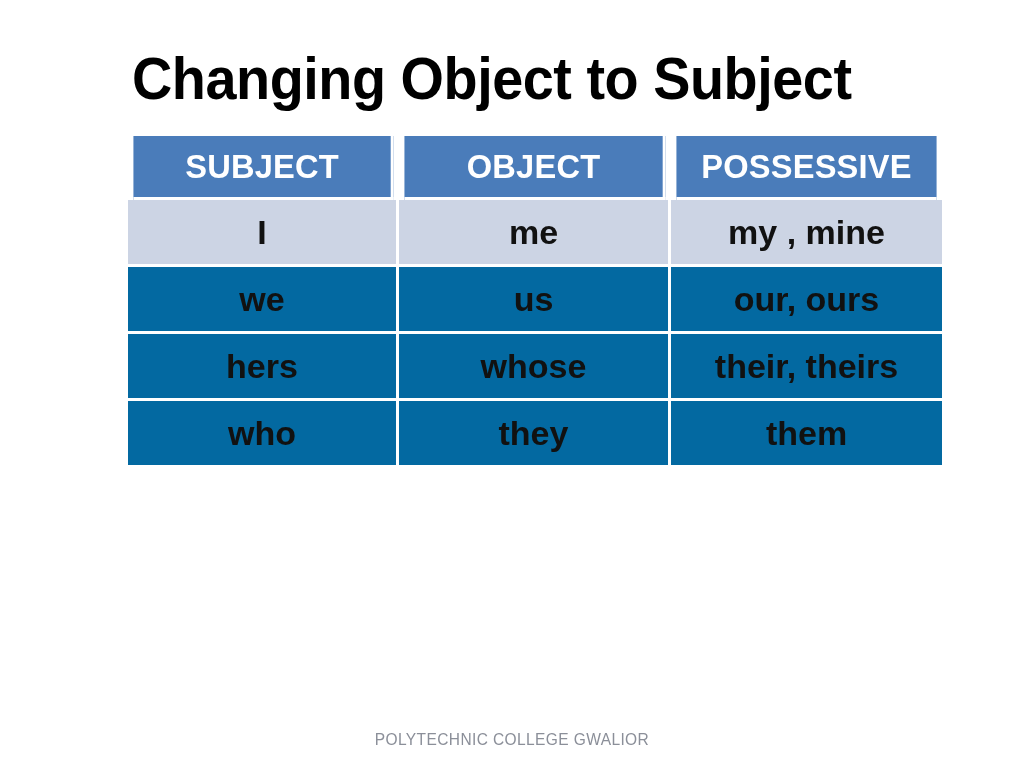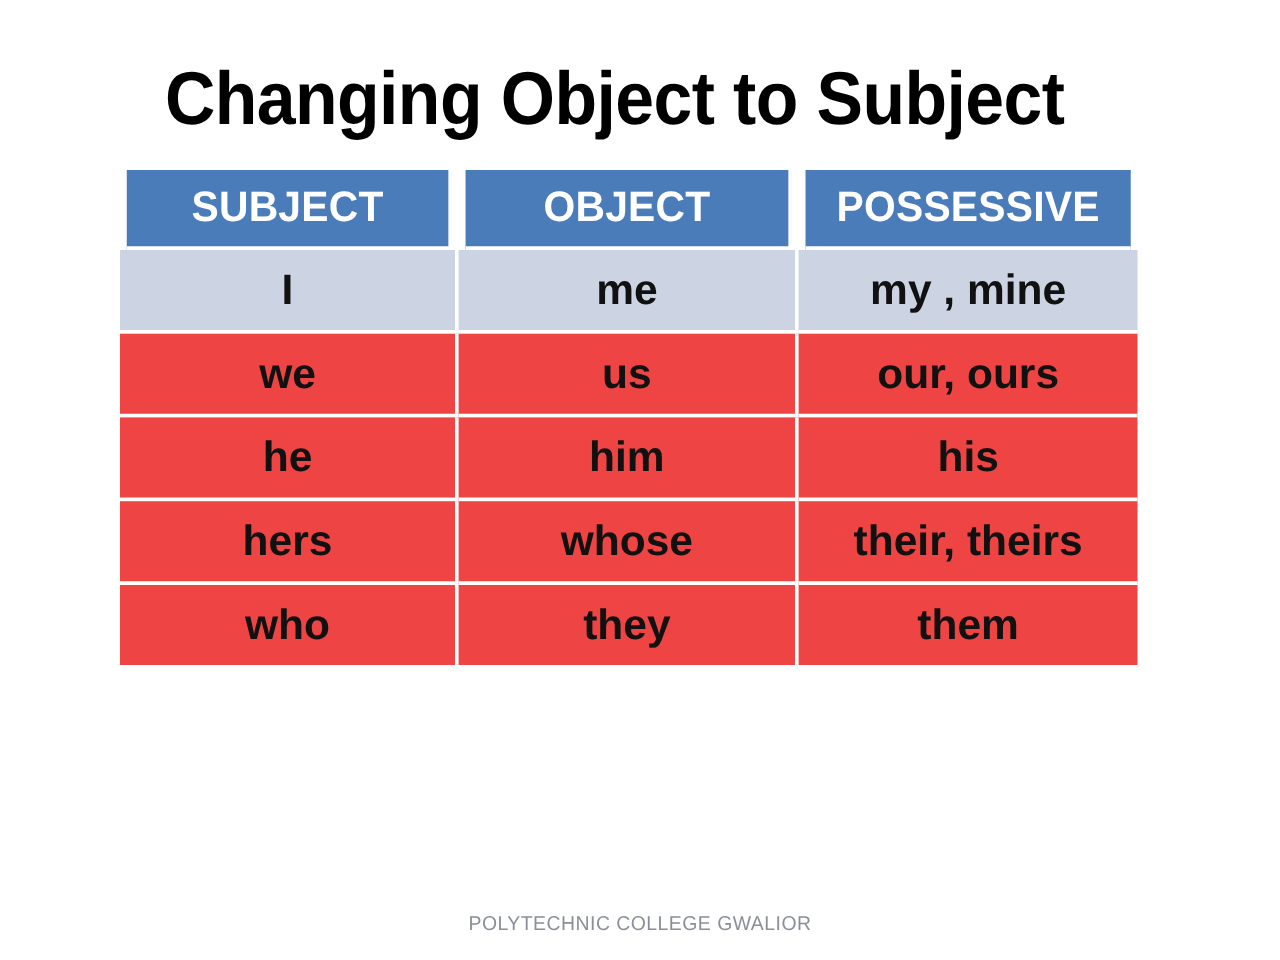--- a/index.html
+++ b/index.html
@@ -35,7 +35,7 @@
   
   #pronoun-table {
     position: absolute;
-    left: 96px;
+    left: 128px;
     top: 136px;
     width: 814px;
     border-collapse: separate;

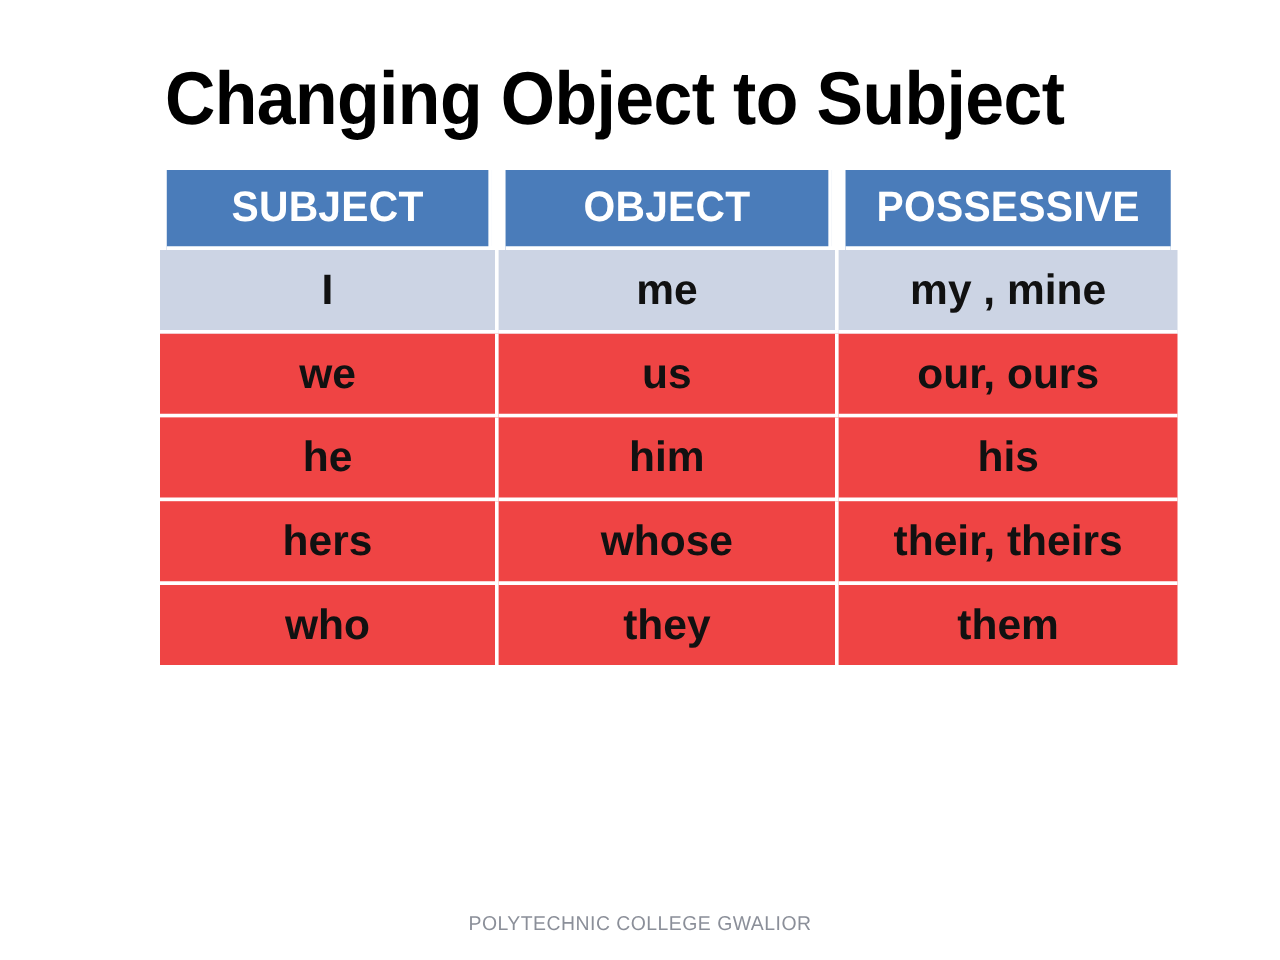--- a/index.html
+++ b/index.html
@@ -86,7 +86,7 @@
     background: #ccd4e4;
   }
   #pronoun-table tbody tr.row-light td {
-    background: #ef4444;
+    background: #0369a1;
   }
 
   

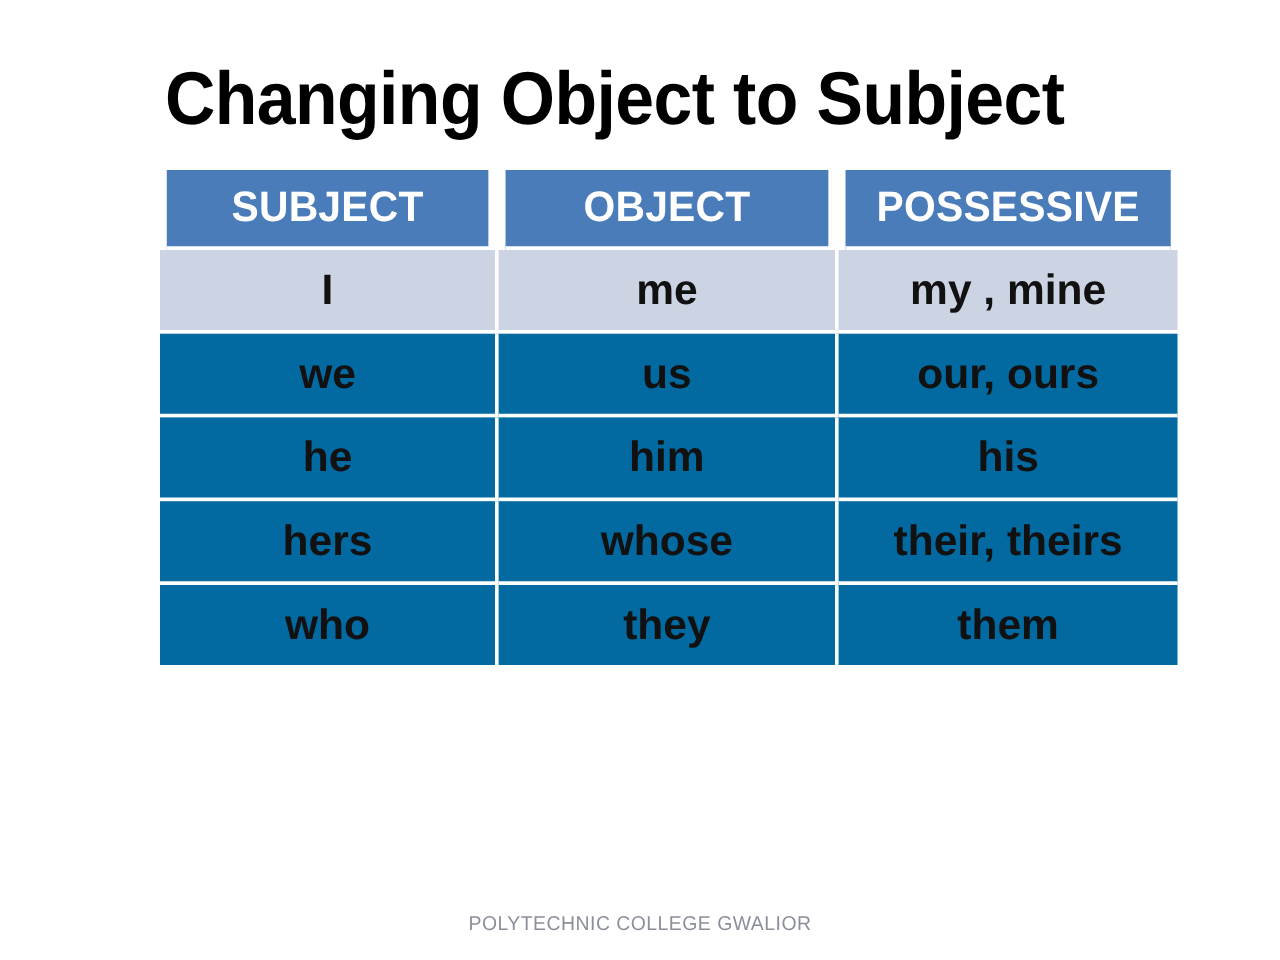--- a/index.html
+++ b/index.html
@@ -134,11 +134,6 @@
       <td>our, ours</td>
     </tr>
     <tr class="row-light">
-      <td>he</td>
-      <td>him</td>
-      <td>his</td>
-    </tr>
-    <tr class="row-light">
       <td>hers</td>
       <td>whose</td>
       <td>their, theirs</td>

